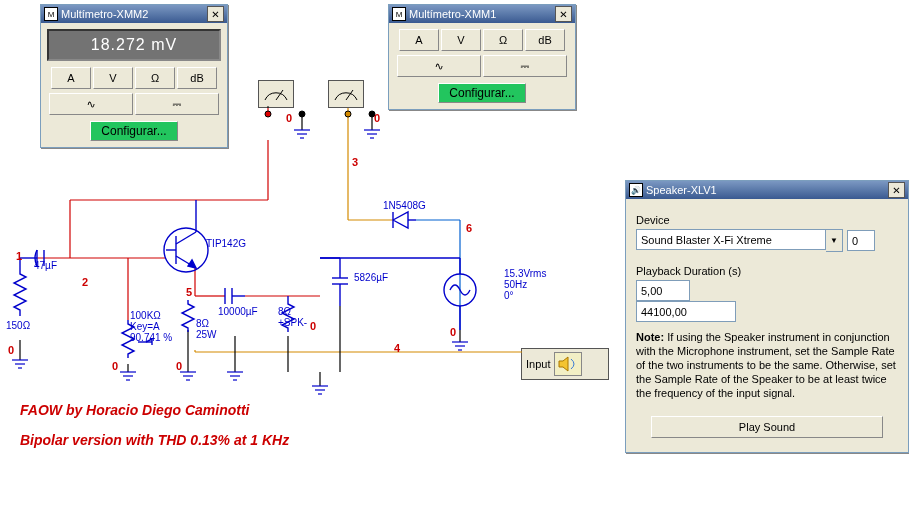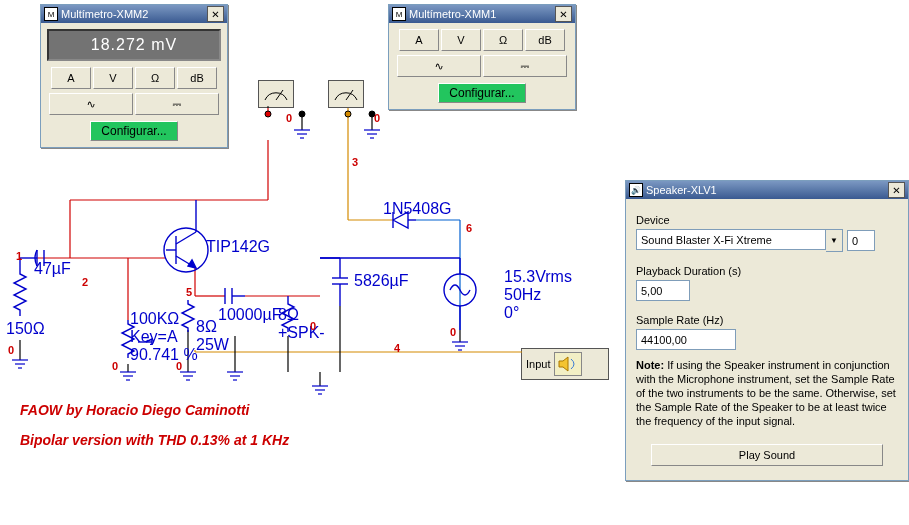--- a/index.html
+++ b/index.html
@@ -78,7 +78,7 @@
   .note{margin-top:8px;}
   .bold{font-weight:bold;}
   
-  .slabel{position:absolute;font-family:Arial;font-size:16px;white-space:pre;}
+  .slabel{position:absolute;font-family:Arial;font-size:10px;white-space:pre;}
   .sblue{color:#0000cc;}
   .sred-b{color:#cc0000;font-weight:bold;font-style:italic;}
   .node{color:#cc0000;font-weight:bold;font-size:11px;}

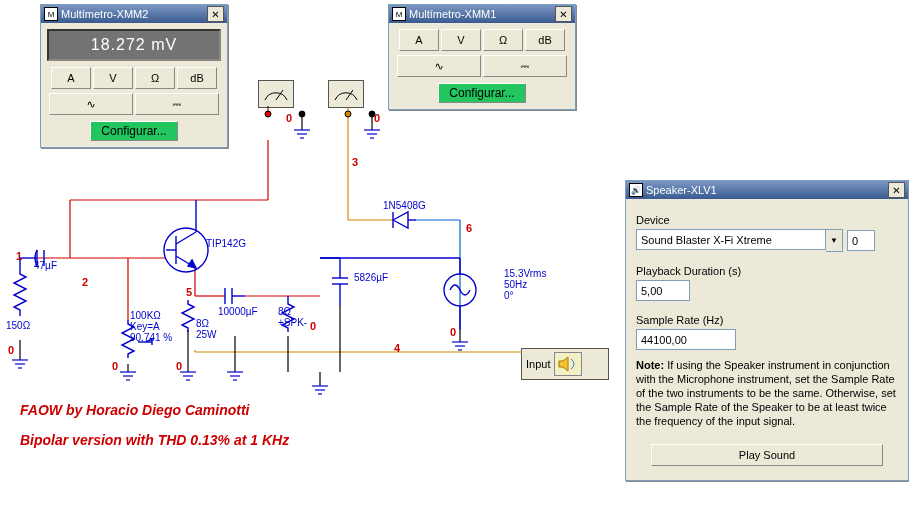--- a/index.html
+++ b/index.html
@@ -170,7 +170,6 @@
     </div>
     <div class="lbl" style="margin-top:12px;">Playback Duration (s)</div>
     <div class="field field-sm">5,00</div>
-    <div class="lbl" style="margin-top:12px;">Sample Rate (Hz)</div>
     <div class="field" style="width:90px;">44100,00</div>
     <div class="note">
       <span class="bold">Note:</span><span> If using the Speaker instrument in conjunction with the Microphone instrument, set the Sample Rate of the two instruments to be the same. Otherwise, set the Sample Rate of the Speaker to be at least twice the frequency of the input signal.</span>

